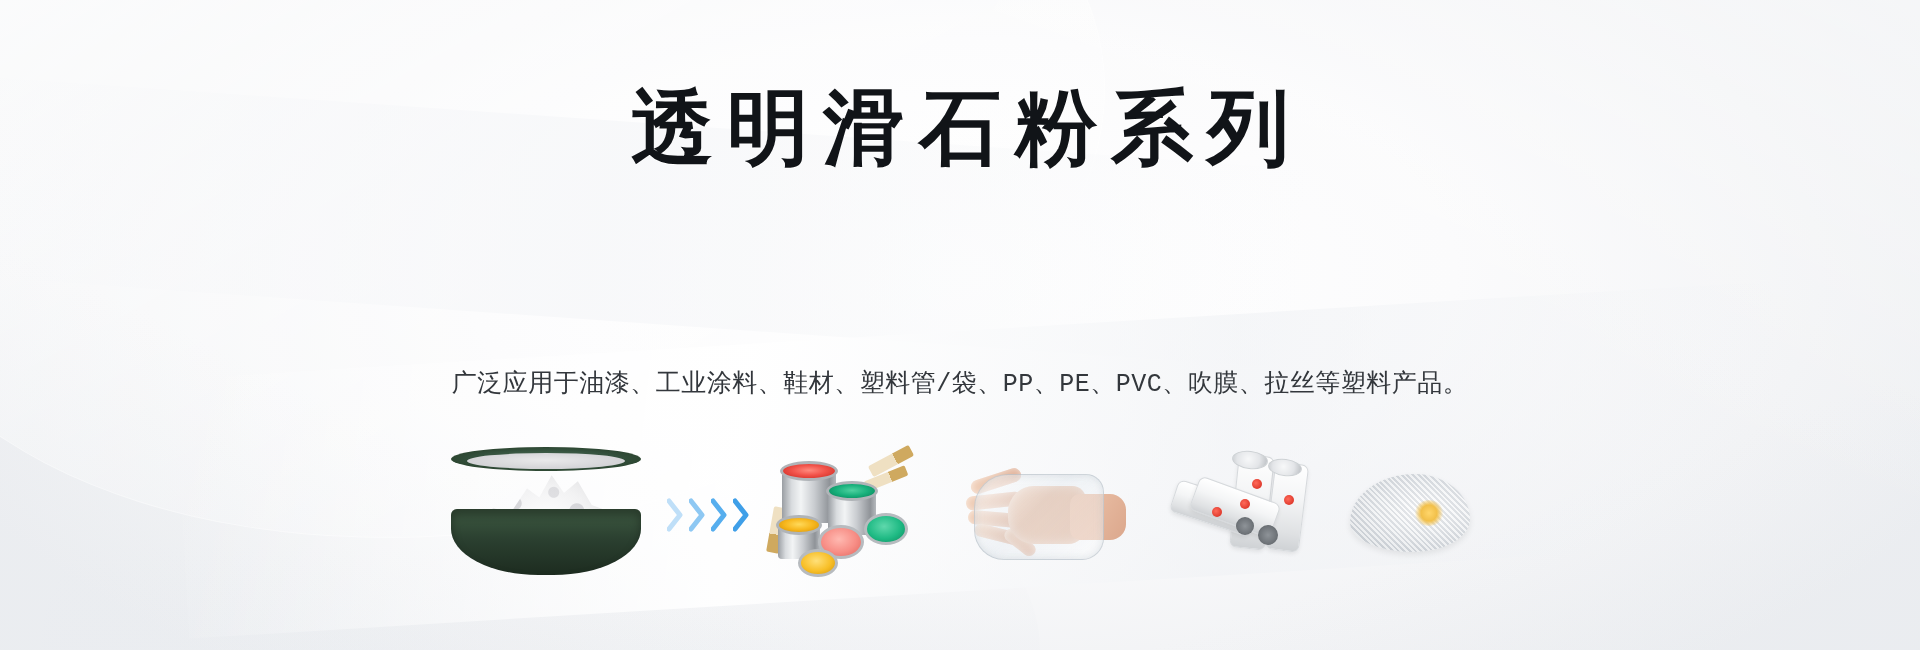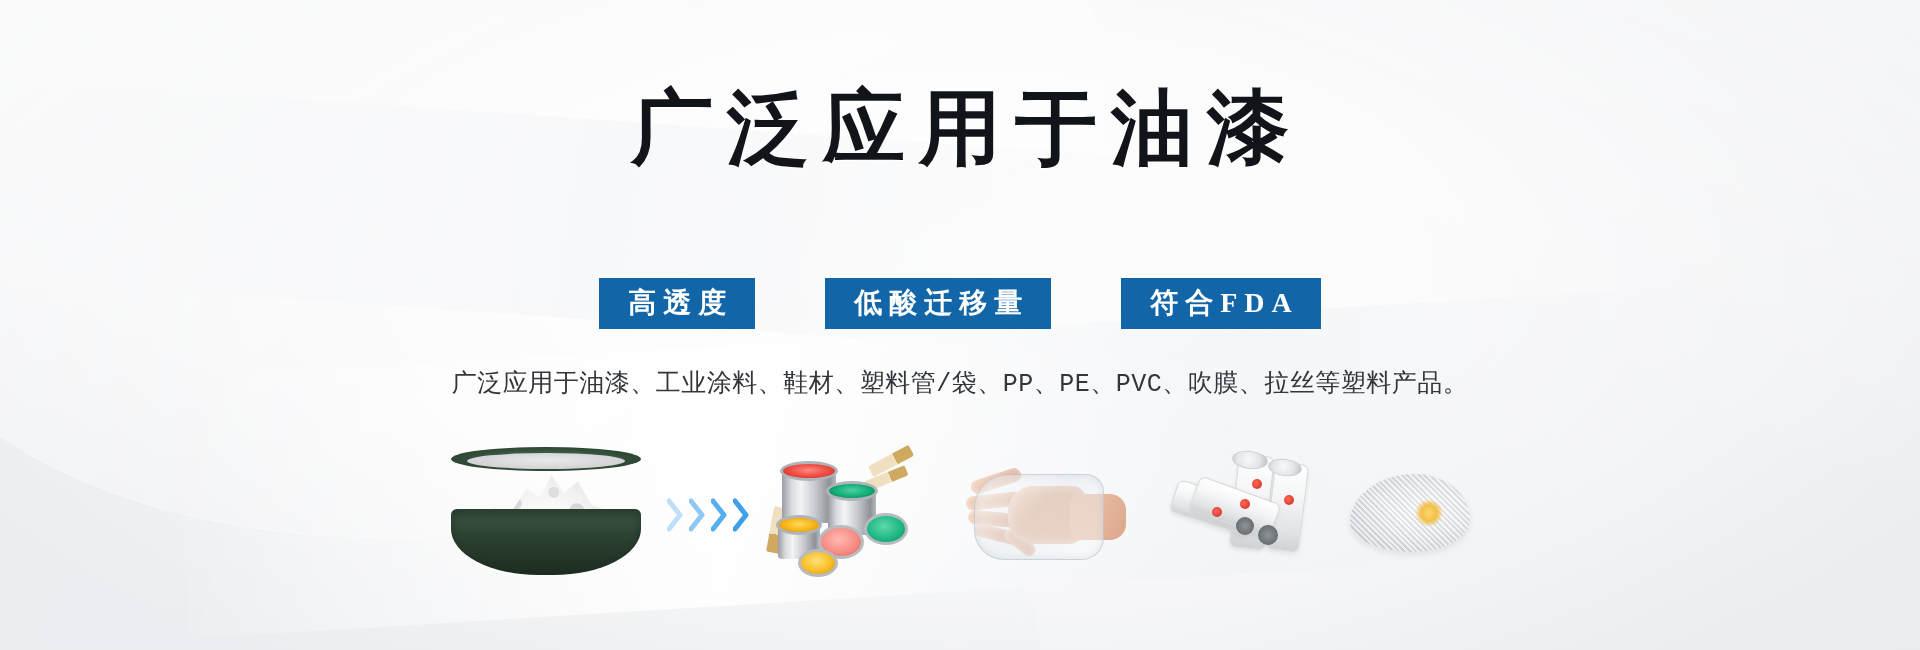--- a/index.html
+++ b/index.html
@@ -174,7 +174,7 @@
 
   <div class="content">
 
-    <div class="title">广泛应用于油漆</div>
+    <div class="title">透明滑石粉系列</div>
 
     <div class="badges">
       <div class="badge">高透度</div>

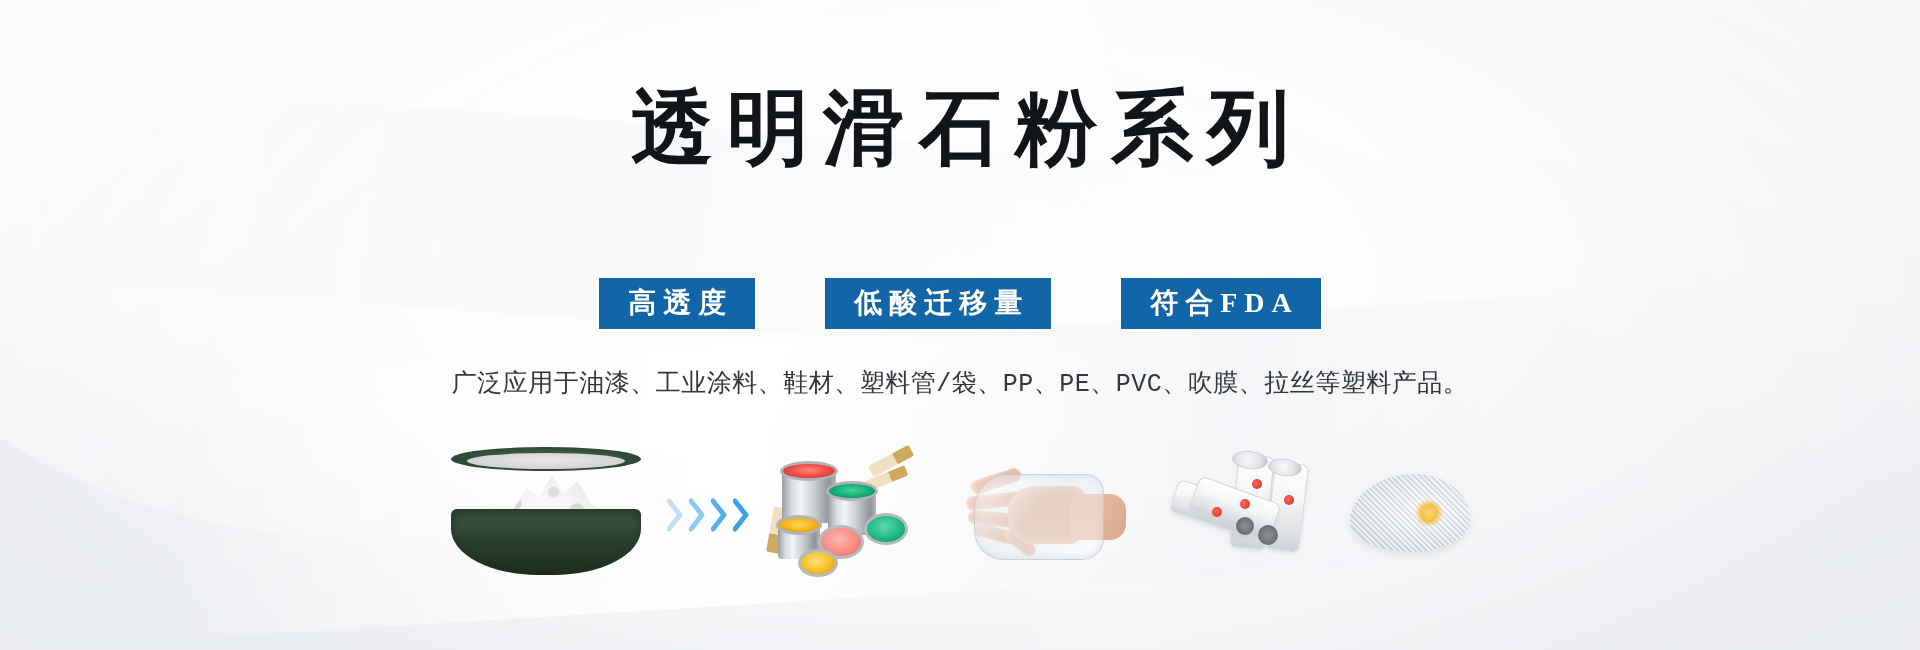--- a/index.html
+++ b/index.html
@@ -176,11 +176,6 @@
 
     <div class="title">透明滑石粉系列</div>
 
-    <div class="badges">
-      <div class="badge">高透度</div>
-      <div class="badge">低酸迁移量</div>
-      <div class="badge">符合FDA</div>
-    </div>
 
     <div class="subtitle">广泛应用于油漆、工业涂料、鞋材、塑料管/袋、PP、PE、PVC、吹膜、拉丝等塑料产品。</div>
 

